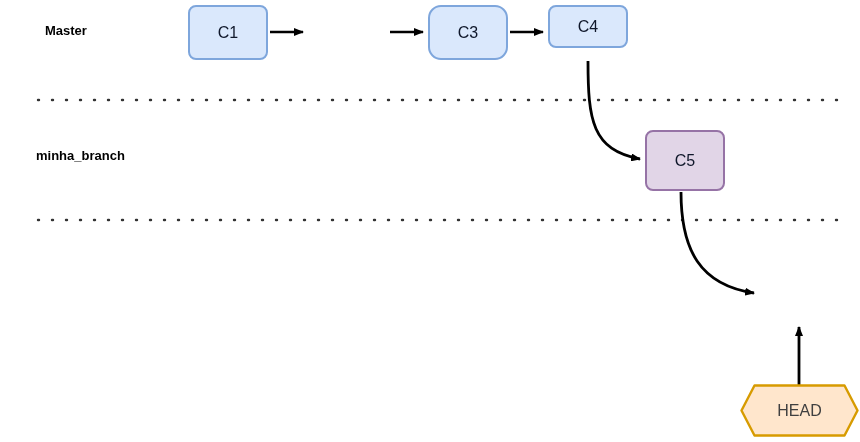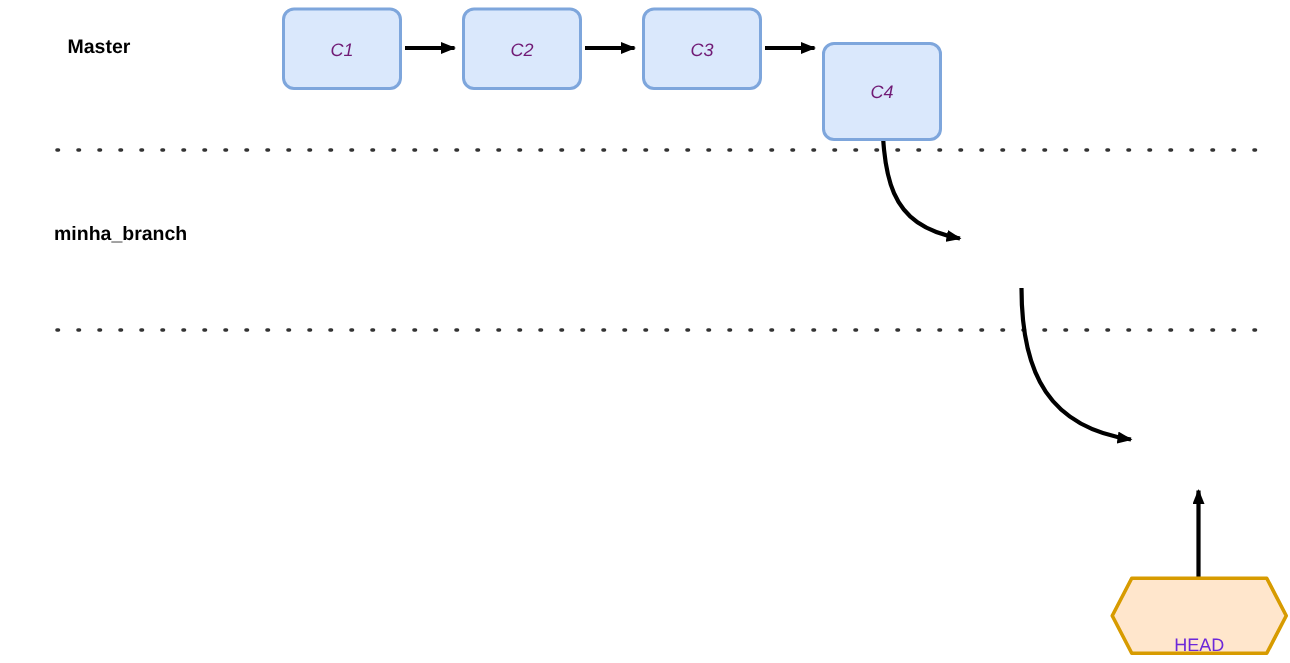--- a/index.html
+++ b/index.html
@@ -41,12 +41,11 @@
     align-items: center;
     justify-content: center;
     font-family: "Liberation Sans", sans-serif;
-    font-size: 12px;
-    color: #701a75;
+    font-size: 16px;
+    color: #0f172a;
     border-radius: 8px;
     border-style: solid;
     border-width: 2px;
-    font-style: italic;
   }
   .node-commit-master {
     background: #dae8fc;

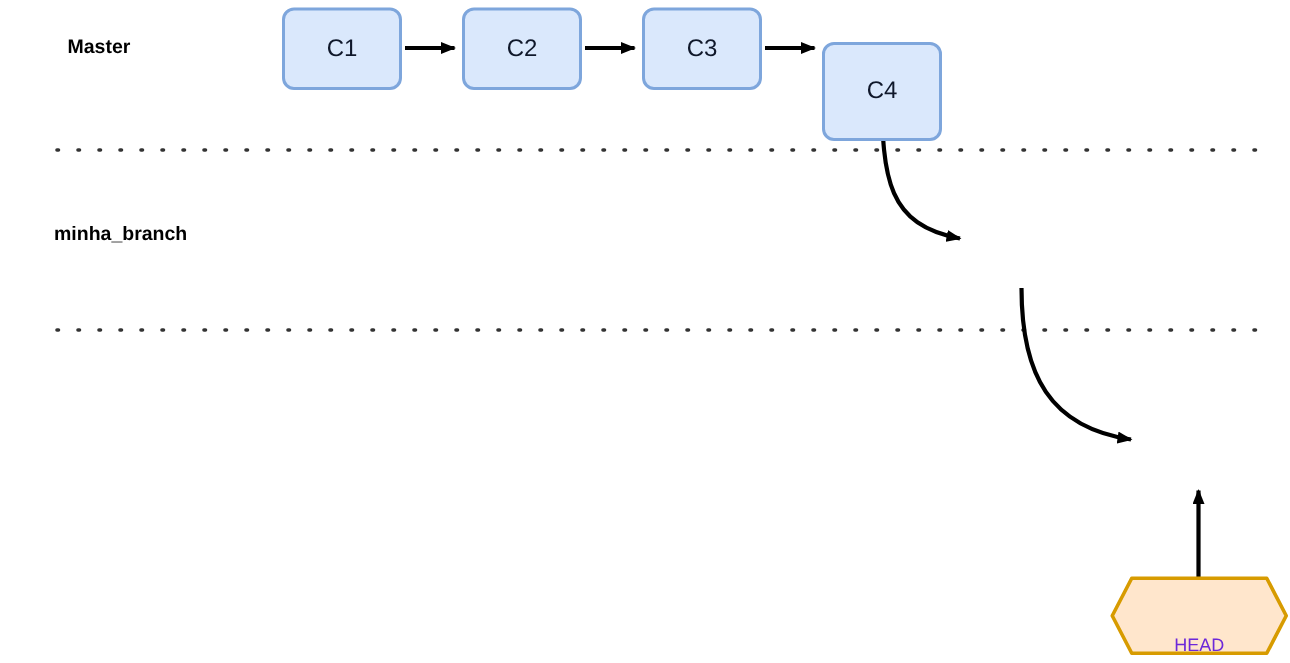--- a/index.html
+++ b/index.html
@@ -110,9 +110,6 @@
   <div class="node node-commit-master" style="left:188px; top:5px; width:80px; height:55px;">
     <span>C1</span>
   </div>
-  <div class="node node-commit-master" style="left:308px; top:5px; width:80px; height:55px;">
-    <span>C2</span>
-  </div>
   <div class="node node-commit-master" style="left:428px; top:5px; width:80px; height:55px;">
     <span>C3</span>
   </div>

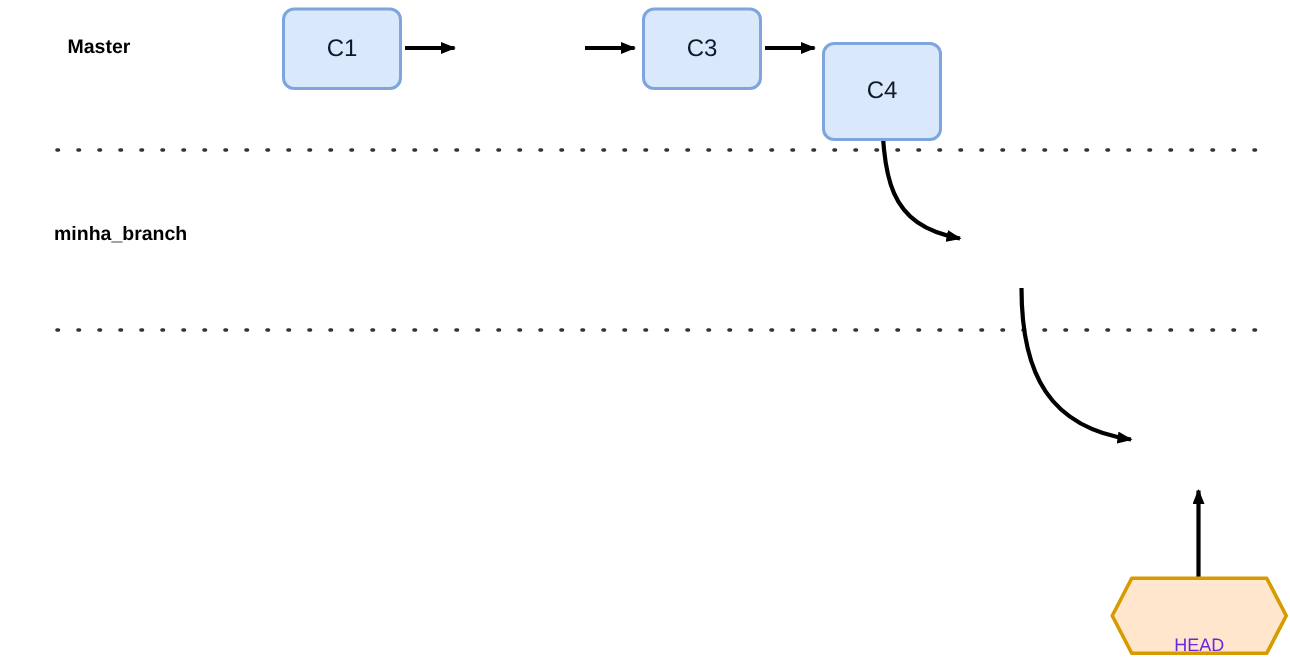--- a/index.html
+++ b/index.html
@@ -110,7 +110,7 @@
   <div class="node node-commit-master" style="left:188px; top:5px; width:80px; height:55px;">
     <span>C1</span>
   </div>
-  <div class="node node-commit-master" style="left:428px; top:5px; width:80px; height:55px;">
+  <div class="node node-commit-master" style="left:428px; top:5px; width:80px; height:55px;border-radius:13px;">
     <span>C3</span>
   </div>
   <div class="node node-commit-master" style="left:548px; top:5px; width:80px; height:66px;margin-top:23px;">

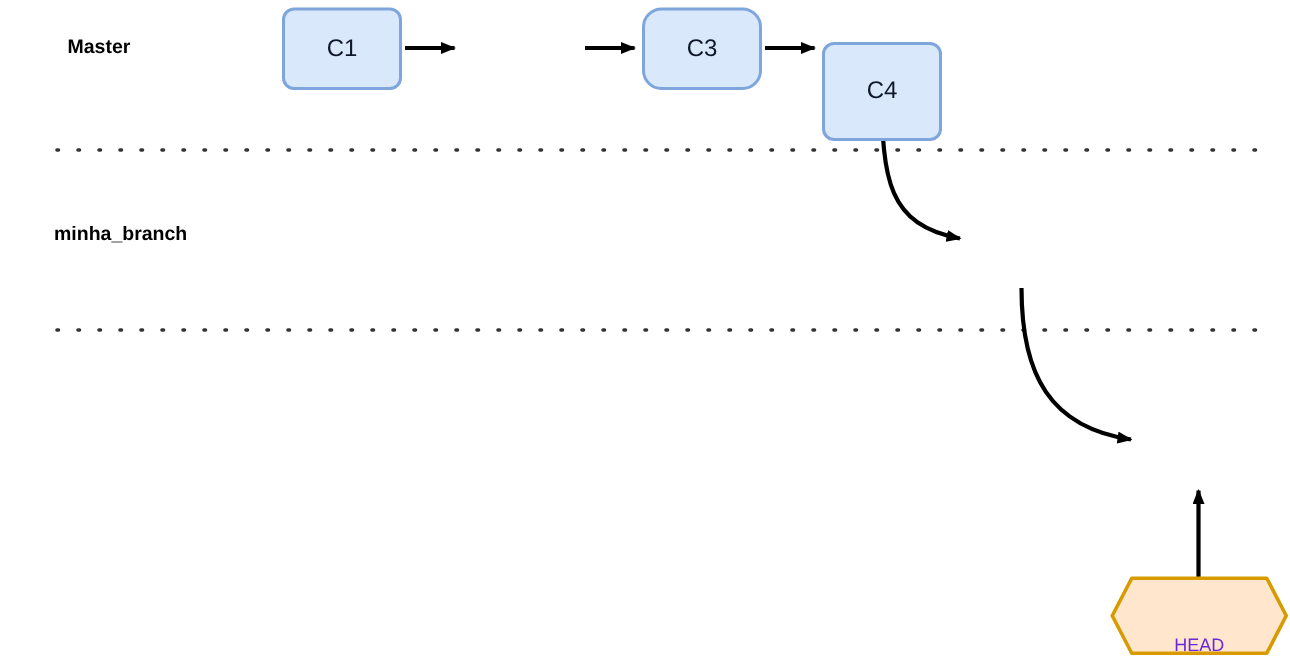--- a/index.html
+++ b/index.html
@@ -113,7 +113,7 @@
   <div class="node node-commit-master" style="left:428px; top:5px; width:80px; height:55px;border-radius:13px;">
     <span>C3</span>
   </div>
-  <div class="node node-commit-master" style="left:548px; top:5px; width:80px; height:66px;margin-top:23px;">
+  <div class="node node-commit-master" style="left:548px; top:5px; width:80px; height:43px;">
     <span>C4</span>
   </div>
 

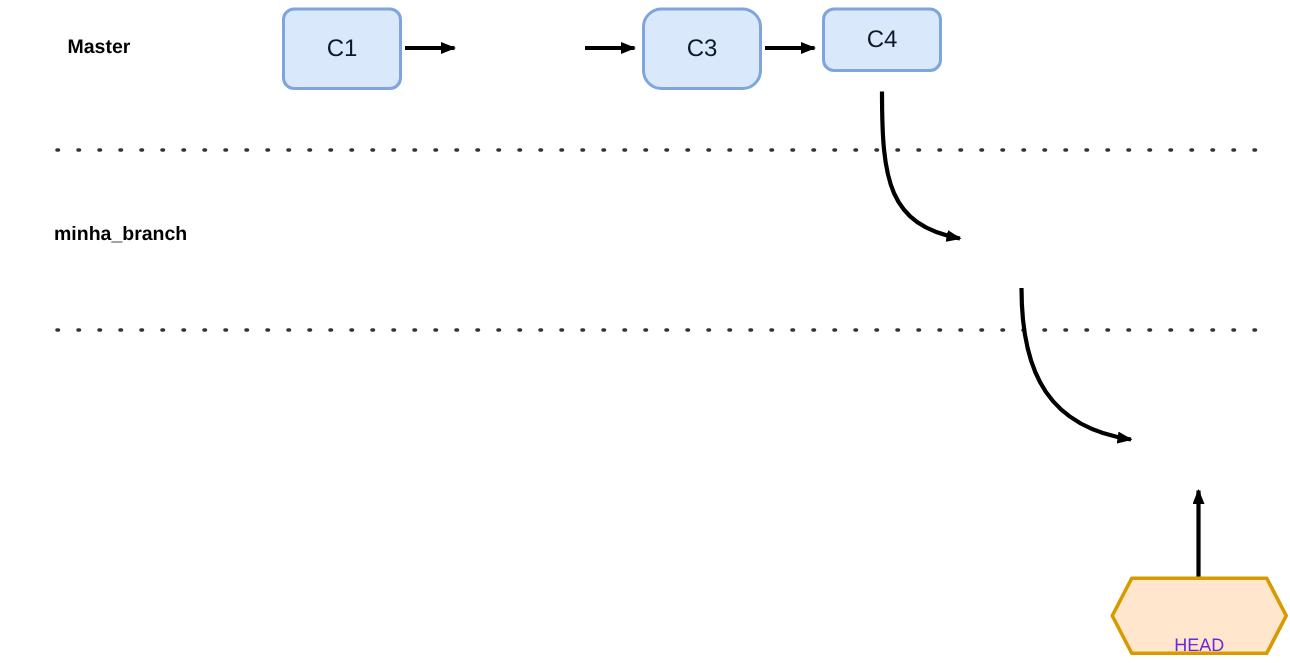--- a/index.html
+++ b/index.html
@@ -116,6 +116,9 @@
   <div class="node node-commit-master" style="left:548px; top:5px; width:80px; height:43px;">
     <span>C4</span>
   </div>
+  <div class="node node-commit-branch" style="left:645px; top:130px; width:80px; height:61px;">
+    <span>C5</span>
+  </div>
 
   <div class="node-head" style="left:740px; top:384px; width:119px; height:53px;">
     <svg class="hex-shape" width="119" height="53" viewBox="0 0 119 53" xmlns="http://www.w3.org/2000/svg">

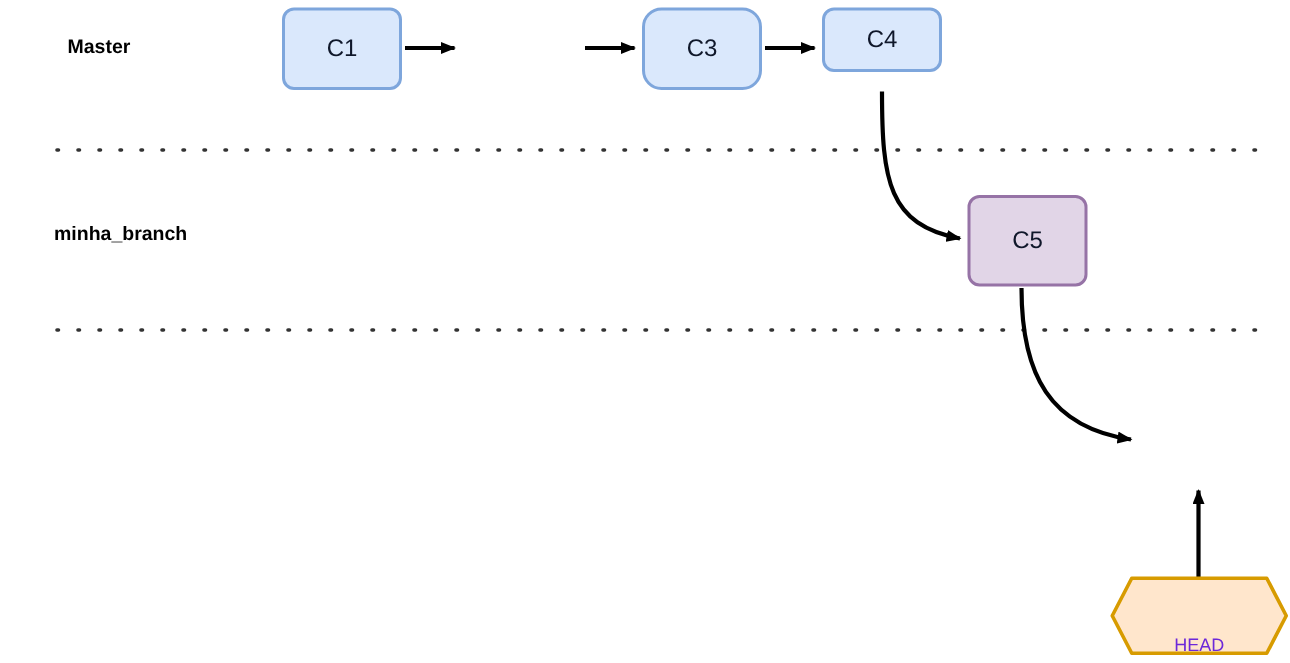--- a/index.html
+++ b/index.html
@@ -62,11 +62,11 @@
   .node-head {
     position: absolute;
     display: flex;
-    align-items: flex-end;
+    align-items: center;
     justify-content: center;
     font-family: "Liberation Sans", sans-serif;
-    font-size: 12px;
-    color: #6d28d9;
+    font-size: 16px;
+    color: #404040;
   }
   .hex-shape {
     position: absolute;

